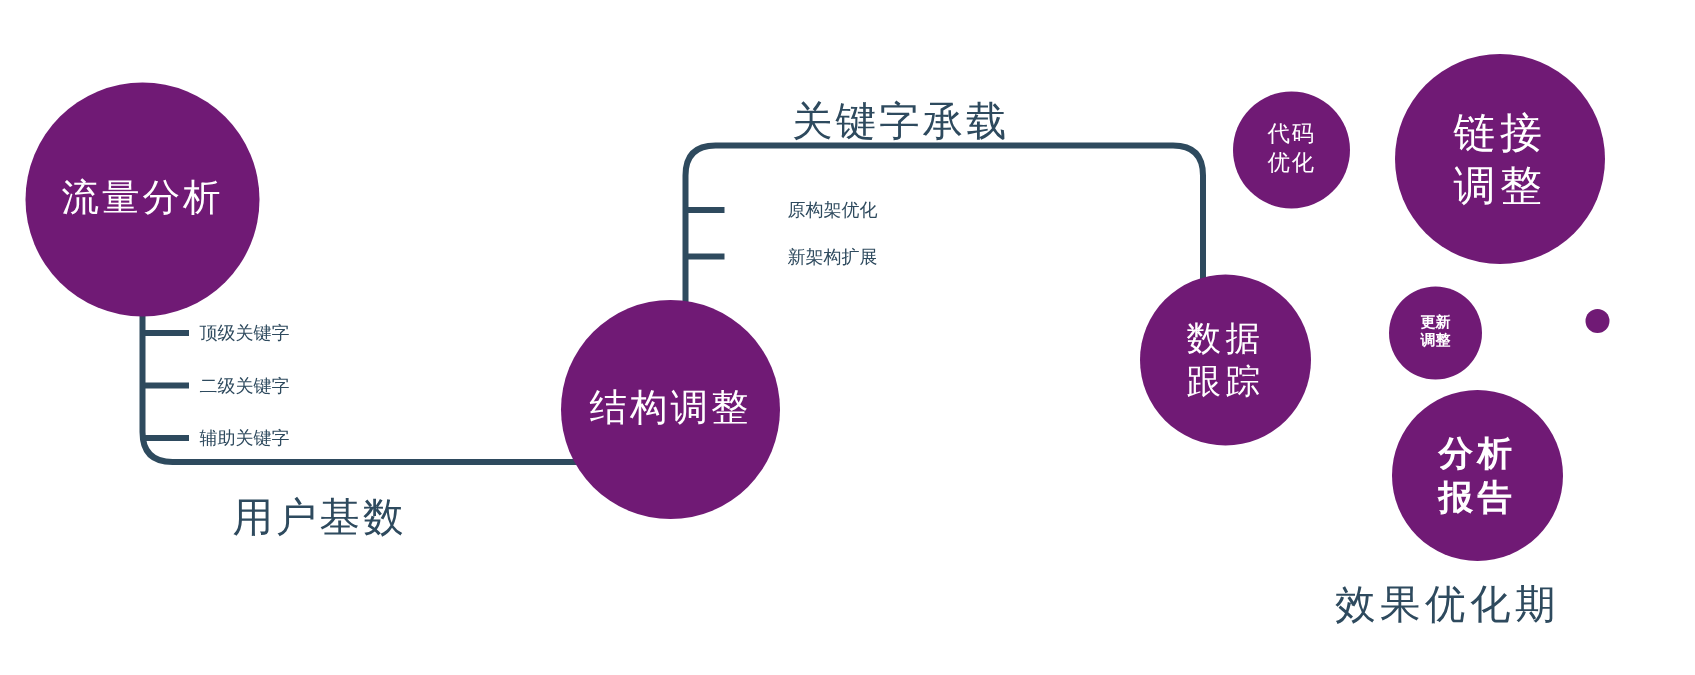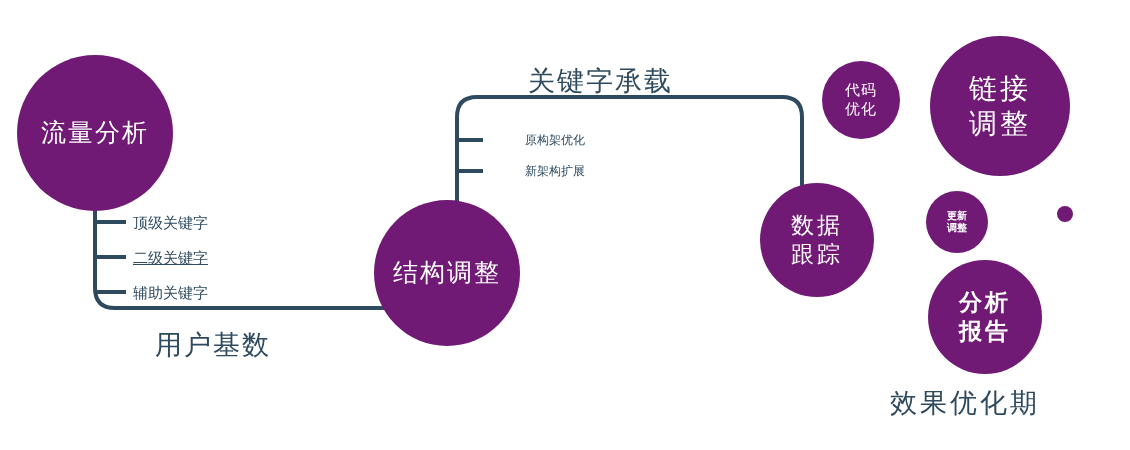--- a/index.html
+++ b/index.html
@@ -71,7 +71,7 @@
     white-space: nowrap;
     font-weight: 500;
   }
-  .branch-left   { left: 133px; font-size: 15px; }
+  .branch-left   { left: 133px; font-size: 12px; }
   .branch-mid    { left: 492px; font-size: 12px; margin-left: 33px; }
   .bl-1 { top: 214px; }
   .bl-2 { top: 249px; text-decoration: underline; }

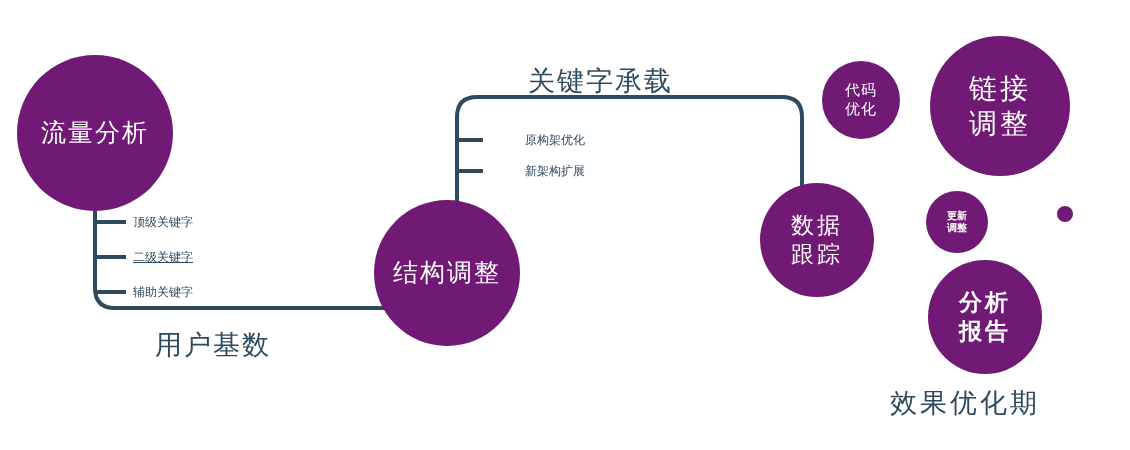--- a/index.html
+++ b/index.html
@@ -74,7 +74,7 @@
   .branch-left   { left: 133px; font-size: 12px; }
   .branch-mid    { left: 492px; font-size: 12px; margin-left: 33px; }
   .bl-1 { top: 214px; }
-  .bl-2 { top: 249px; text-decoration: underline; }
+  .bl-2 { top: 249px; }
   .bl-3 { top: 284px; }
   .bm-1 { top: 132px; }
   .bm-2 { top: 163px; }

